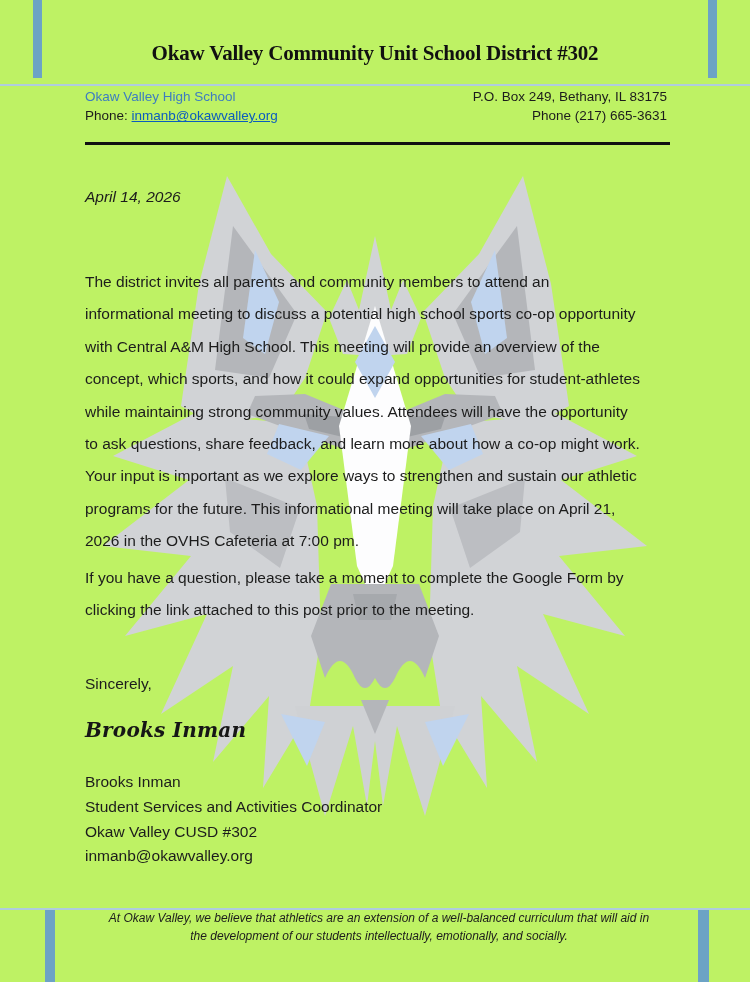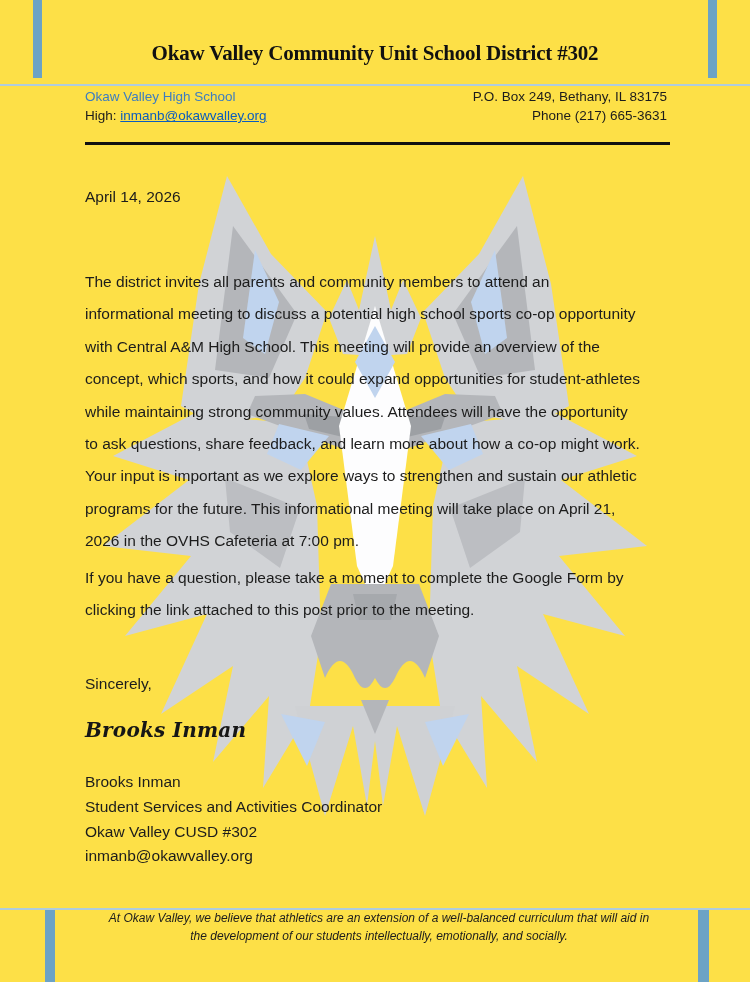--- a/index.html
+++ b/index.html
@@ -11,7 +11,7 @@
     width: 750px;
     height: 982px;
     margin: 0 auto;
-    background: #fde047;
+    background: #bef264;
     overflow: hidden;
   }
 

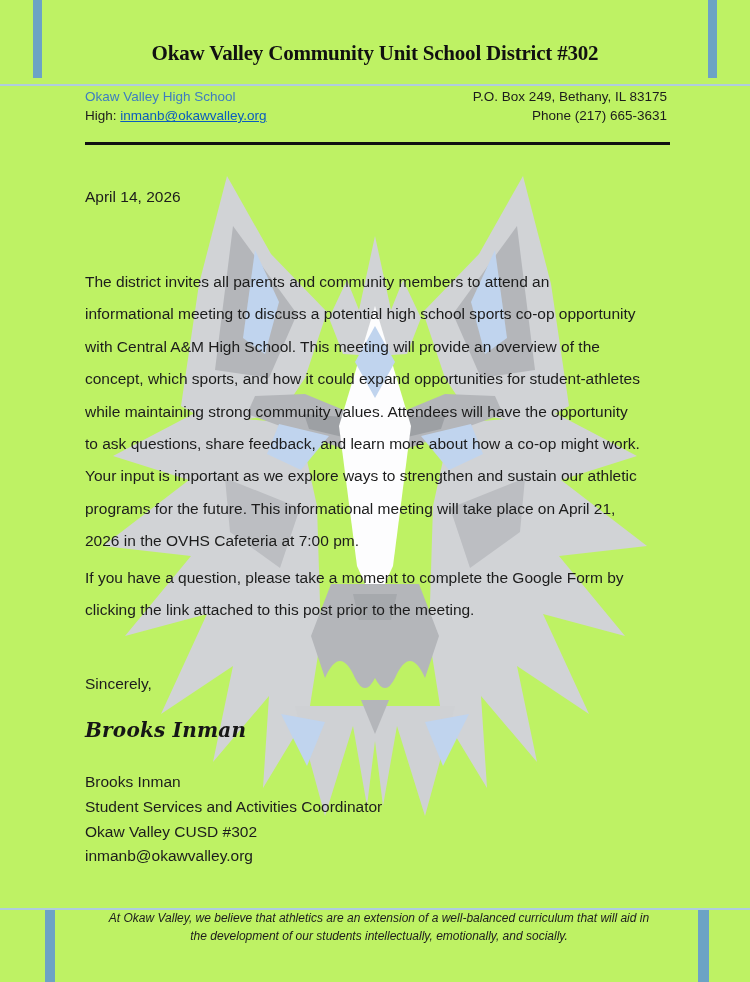--- a/index.html
+++ b/index.html
@@ -138,7 +138,7 @@
   <div class="letterhead">
     <div class="left">
       <div class="school-name">Okaw Valley High School</div>
-      <div><span>High: </span><span class="email-link">inmanb@okawvalley.org</span></div>
+      <div><span>Phone: </span><span class="email-link">inmanb@okawvalley.org</span></div>
     </div>
     <div class="right">
       <div>P.O. Box 249, Bethany, IL 83175</div>

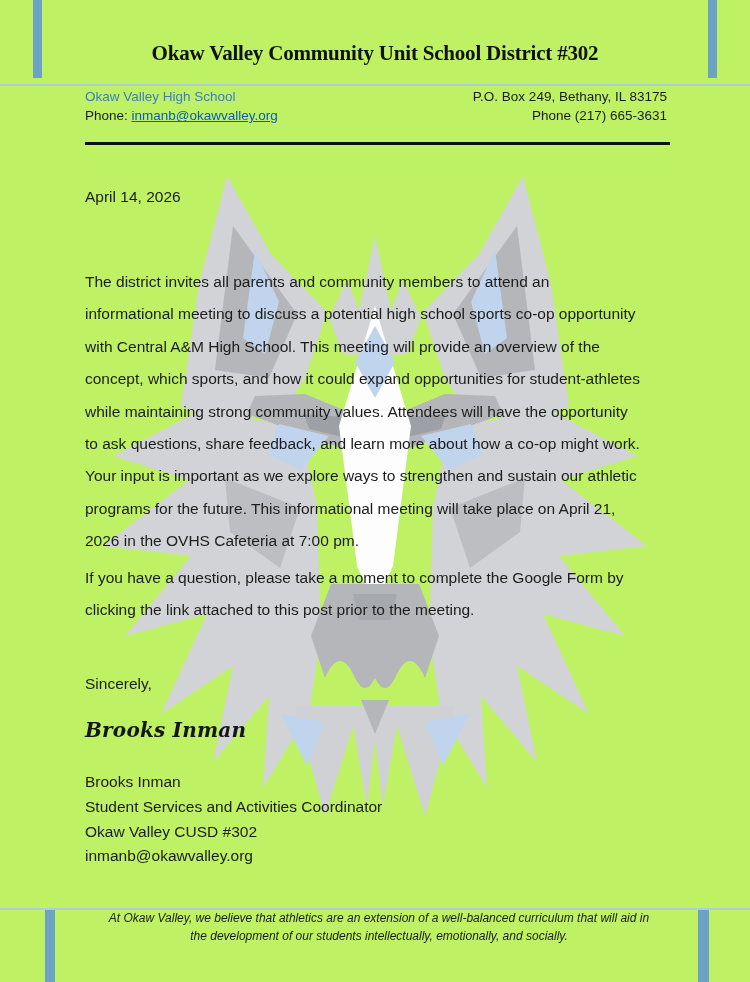--- a/index.html
+++ b/index.html
@@ -76,7 +76,7 @@
 
   .letter-date {
     left: 85px; top: 186px; width: 300px;
-    font-size: 15.5px; line-height: 22px;
+    font-size: 15.5px; line-height: 22px; font-style: italic;
   }
 
   .para {

